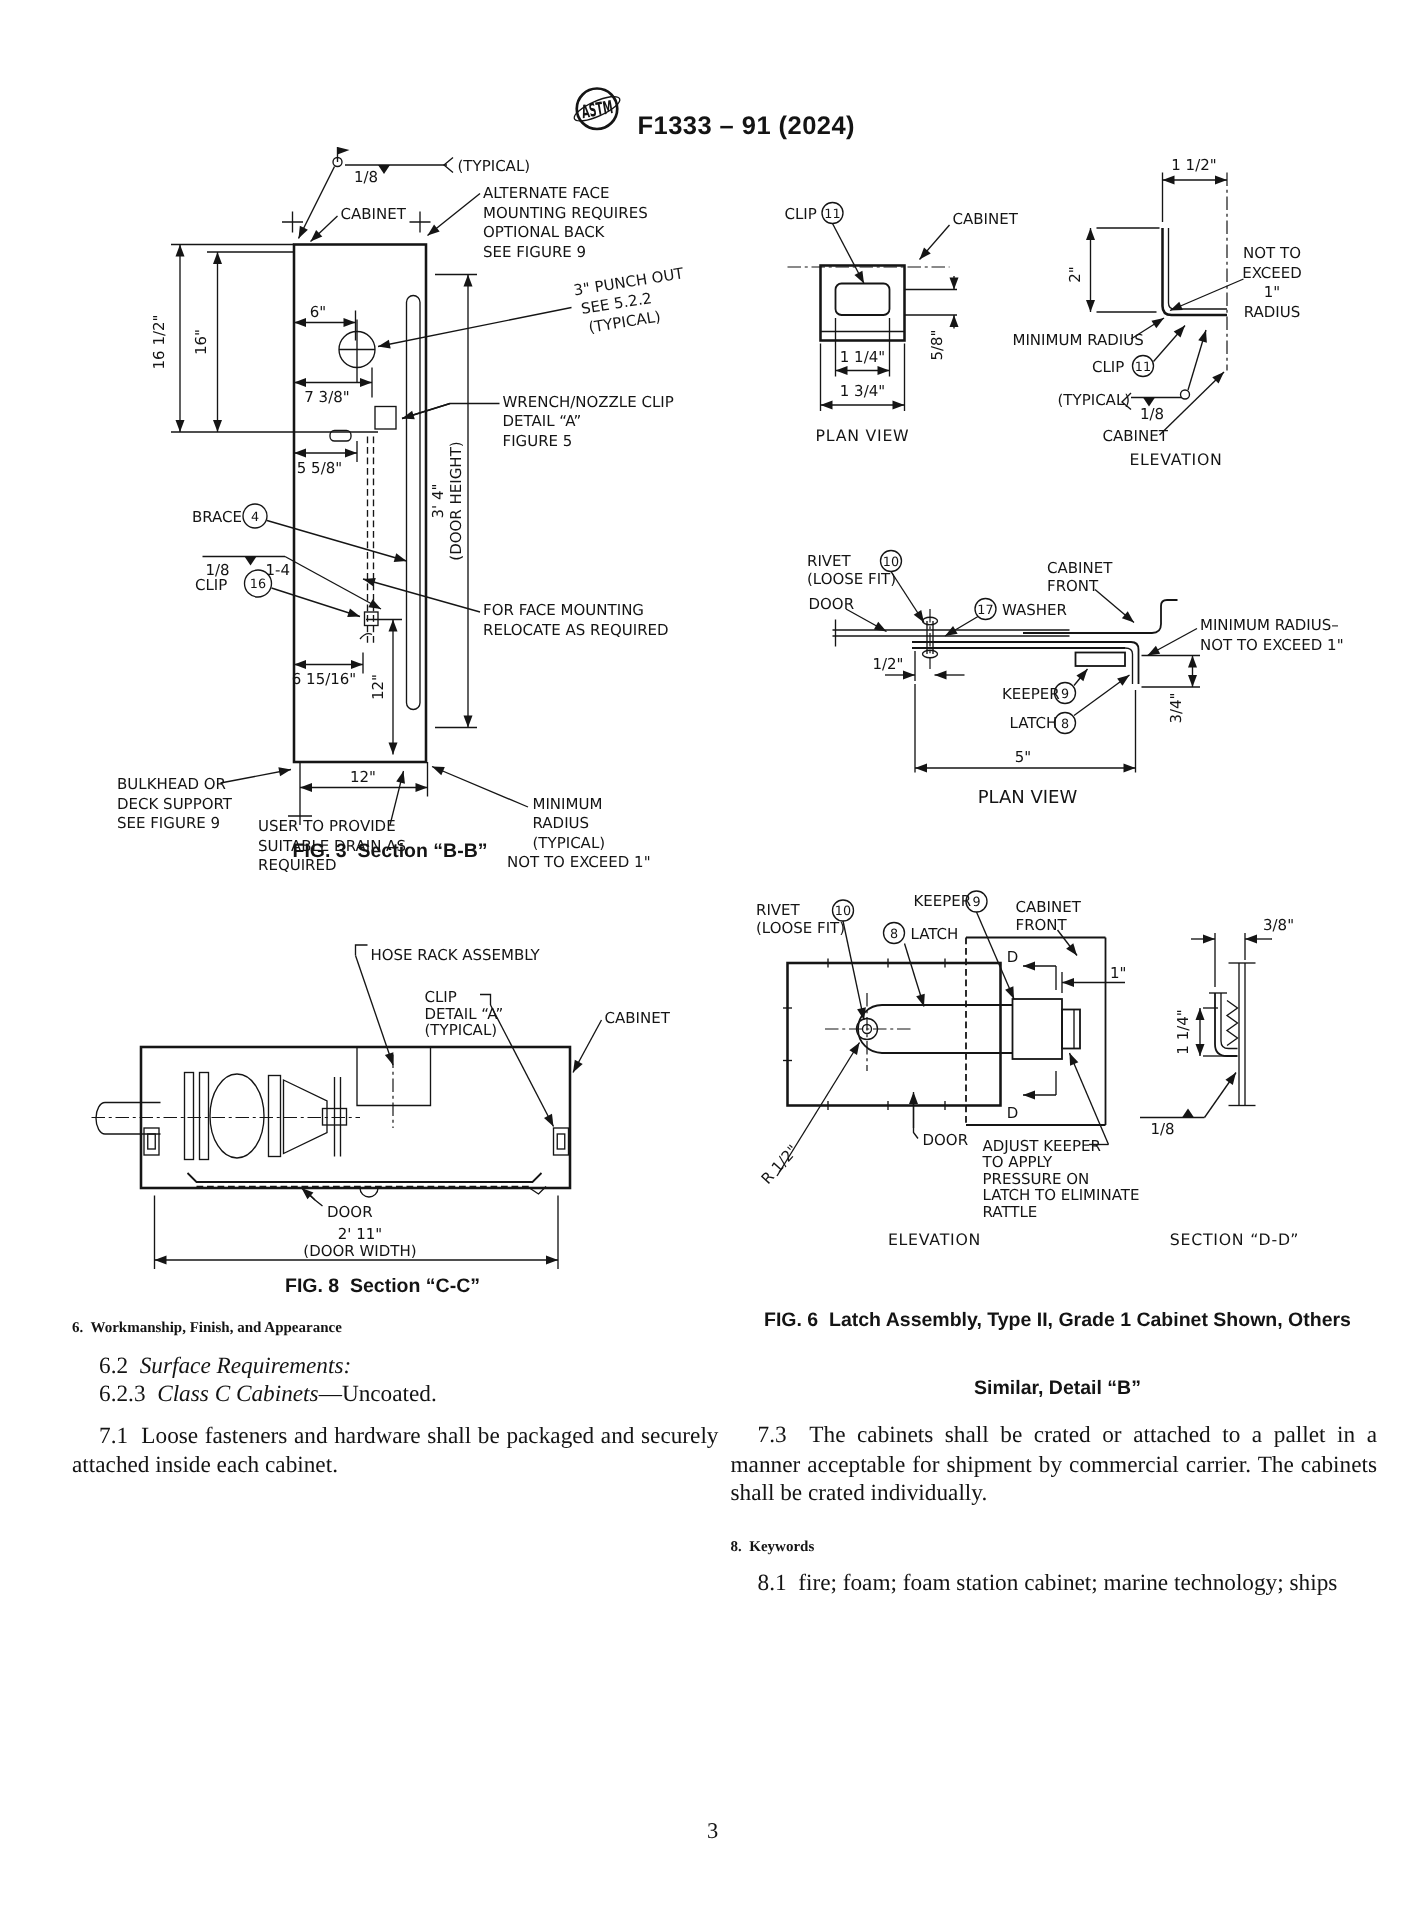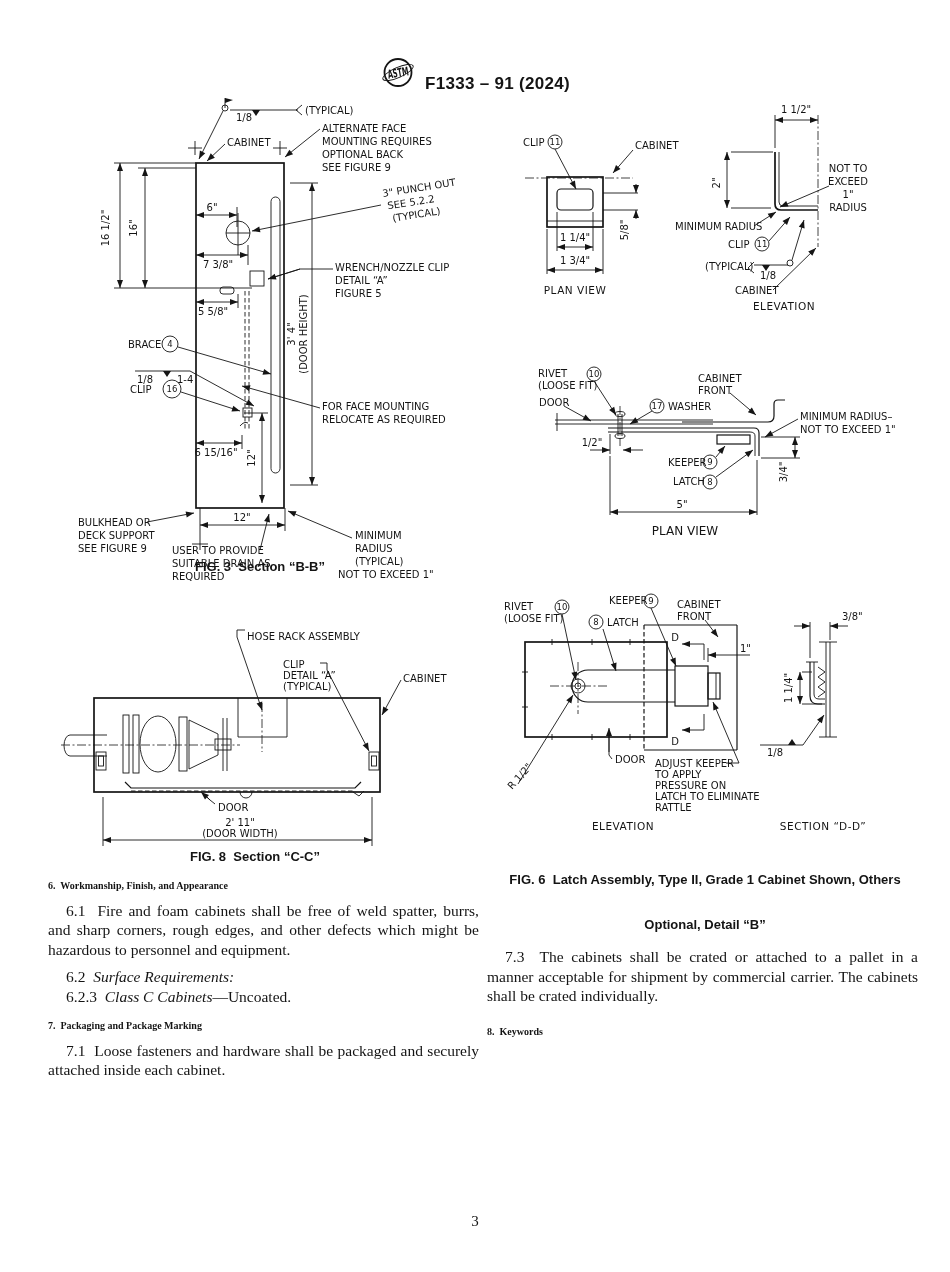--- a/index.html
+++ b/index.html
@@ -460,7 +460,6 @@
 
   <div class="col" style="left:48px;top:880px;">
     <h3>6.  Workmanship, Finish, and Appearance</h3>
-    <p class="sp8">6.1  Fire and foam cabinets shall be free of weld spatter, burrs, and sharp corners, rough edges, and other defects which might be hazardous to personnel and equipment.</p>
     <p class="sp8"><span>6.2  </span><i>Surface Requirements:</i></p>
     <p><span>6.2.3  </span><i>Class C Cabinets</i><span>—Uncoated.</span></p>
     <h3 class="sp14">7.  Packaging and Package Marking</h3>

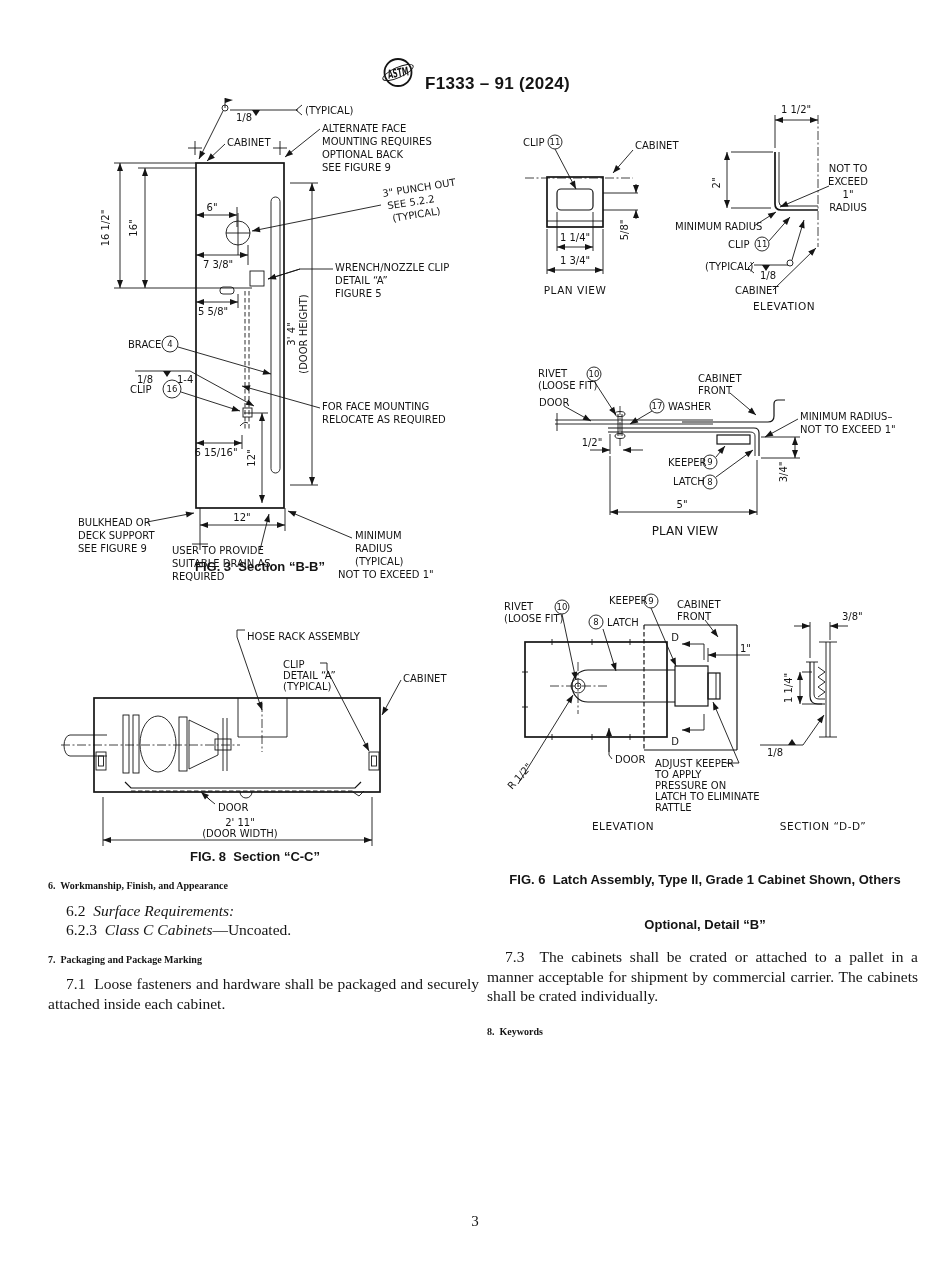--- a/index.html
+++ b/index.html
@@ -455,7 +455,7 @@
   </div>
   <div class="cap" style="left:490px;top:842px;width:430px;">
     <div>FIG. 6  Latch Assembly, Type II, Grade 1 Cabinet Shown, Others</div>
-    <div>Optional, Detail “B”</div>
+    <div>Similar, Detail “B”</div>
   </div>
 
   <div class="col" style="left:48px;top:880px;">

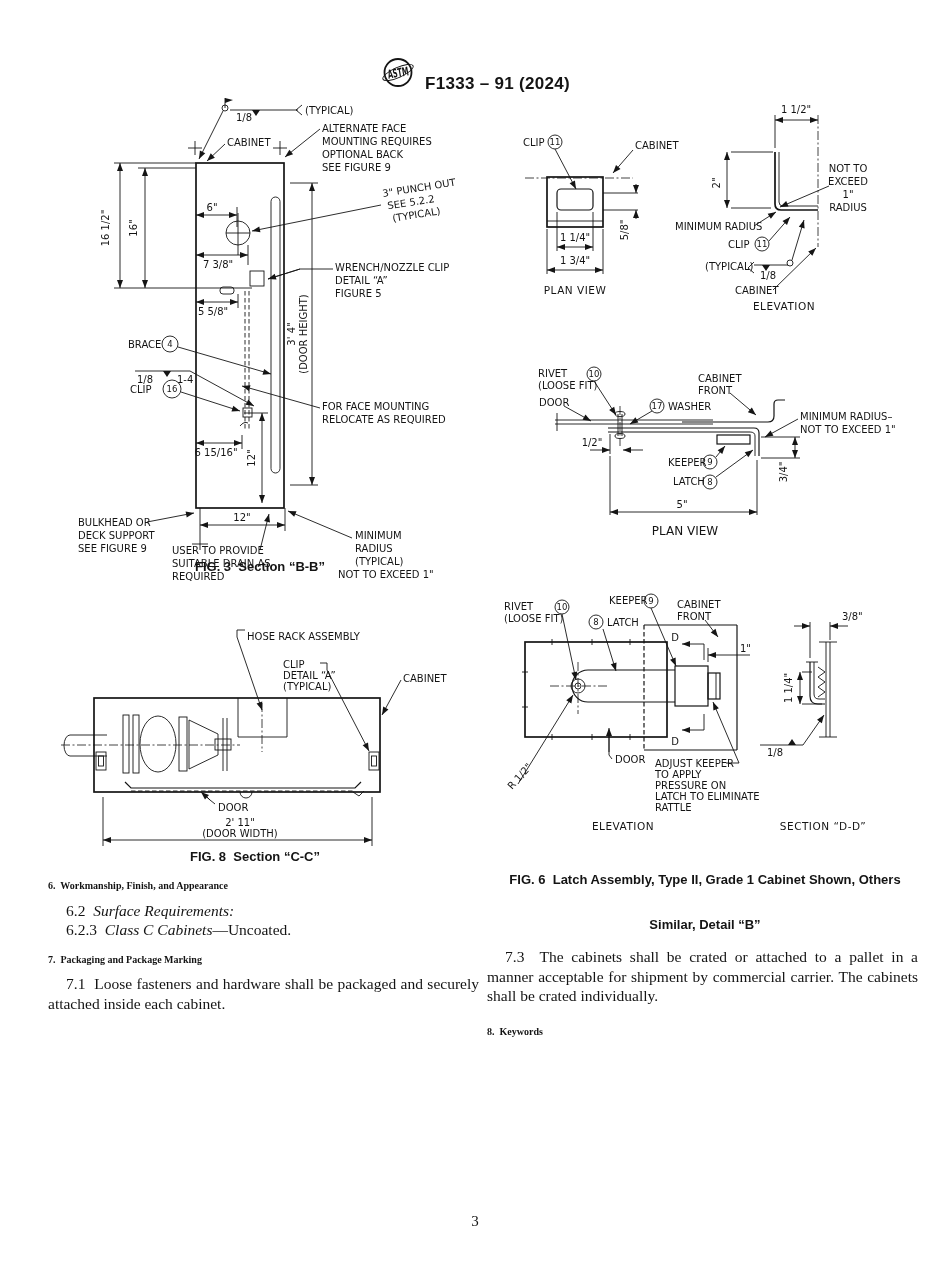--- a/index.html
+++ b/index.html
@@ -462,7 +462,6 @@
     <h3>6.  Workmanship, Finish, and Appearance</h3>
     <p class="sp8"><span>6.2  </span><i>Surface Requirements:</i></p>
     <p><span>6.2.3  </span><i>Class C Cabinets</i><span>—Uncoated.</span></p>
-    <h3 class="sp14">7.  Packaging and Package Marking</h3>
     <p class="sp8">7.1  Loose fasteners and hardware shall be packaged and securely attached inside each cabinet.</p>
   </div>
 

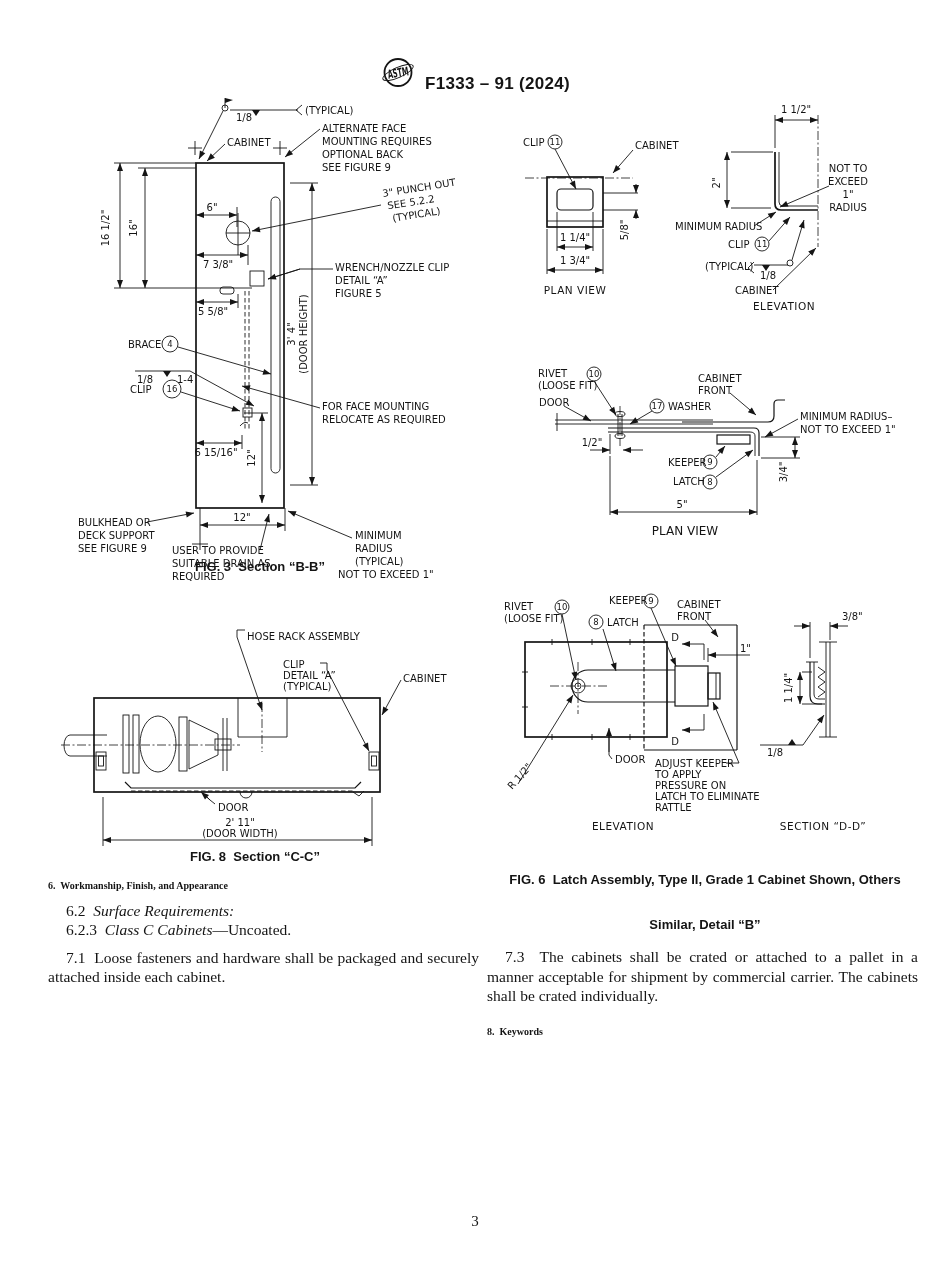--- a/index.html
+++ b/index.html
@@ -468,6 +468,7 @@
   <div class="col" style="left:487px;top:933px;">
     <p class="sp14">7.3  The cabinets shall be crated or attached to a pallet in a manner acceptable for shipment by commercial carrier. The cabinets shall be crated individually.</p>
     <h3 class="sp20">8.  Keywords</h3>
+    <p class="sp8">8.1  fire; foam; foam station cabinet; marine technology; ships</p>
   </div>
 
   <div class="pageno">3</div>

